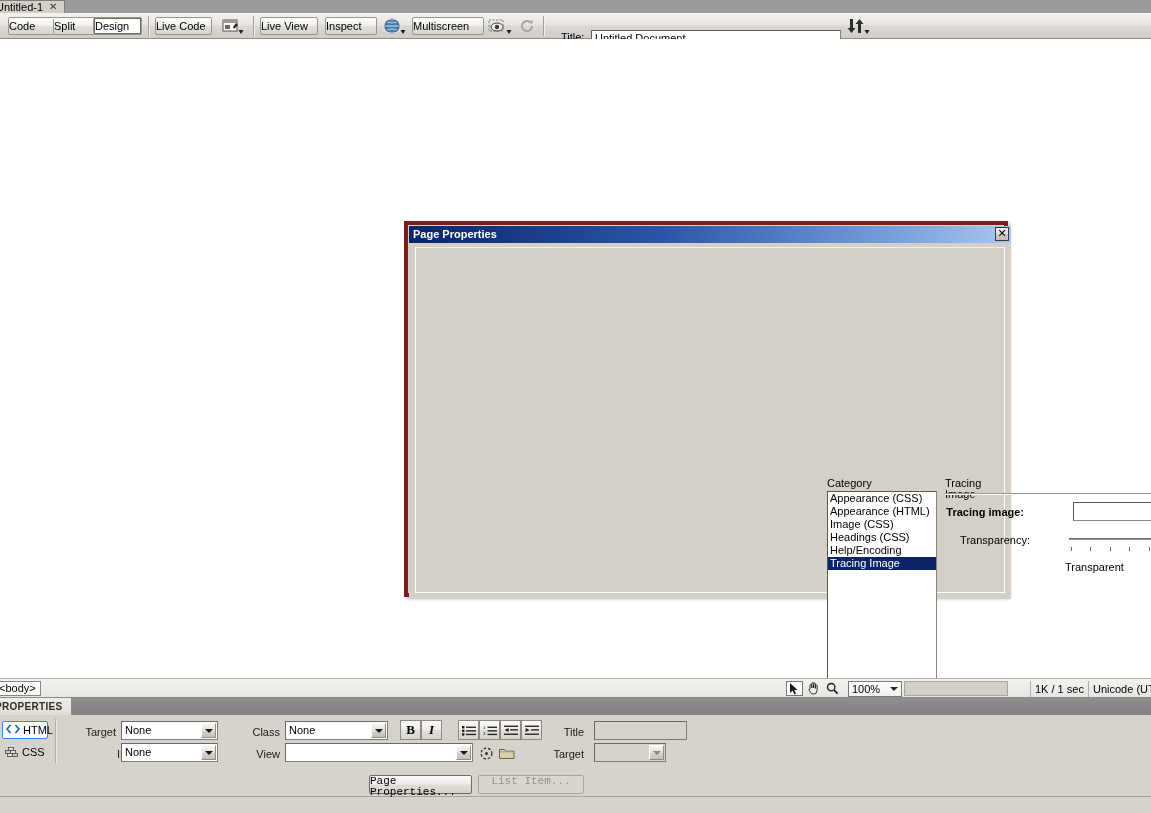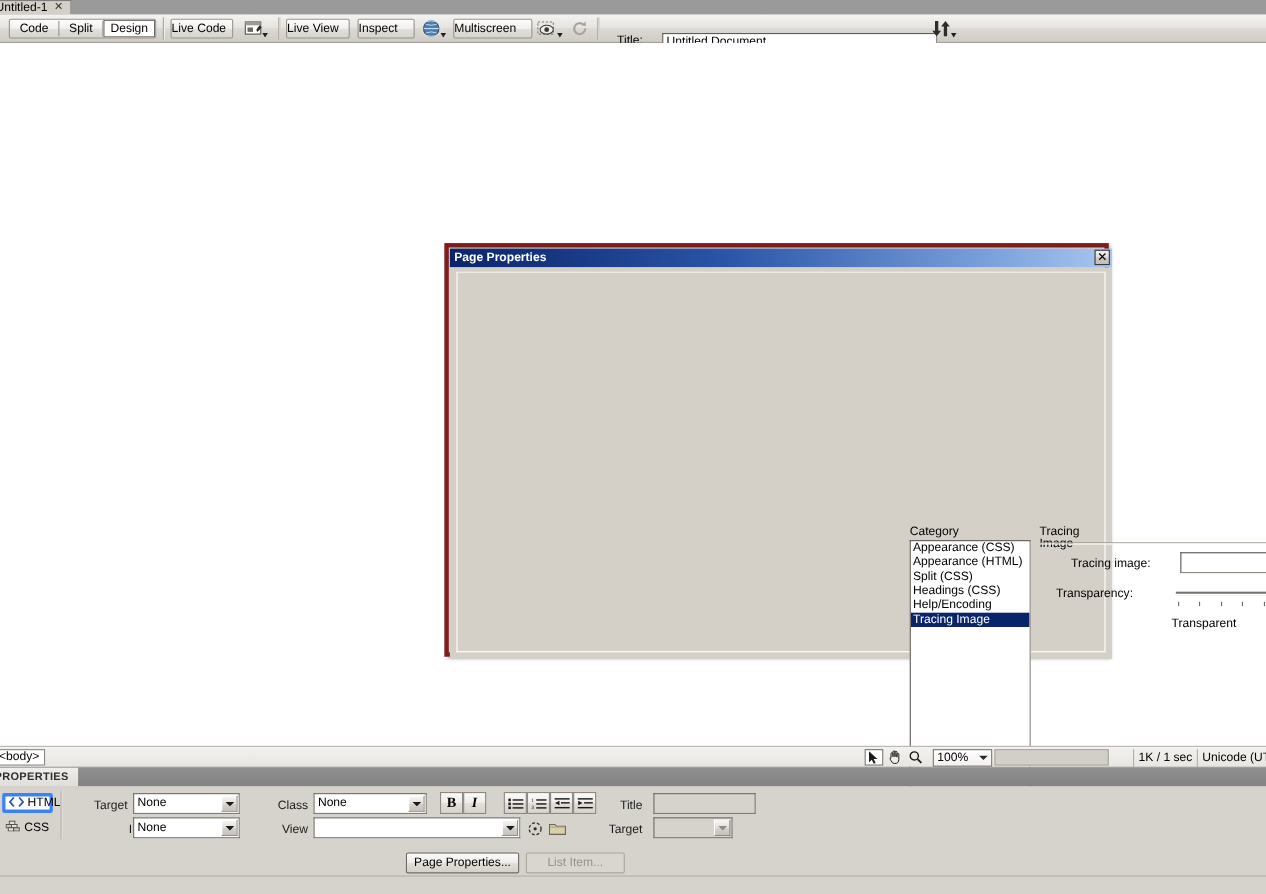--- a/index.html
+++ b/index.html
@@ -92,7 +92,7 @@
   .tb-seg {
     position: absolute;
     top: 0; height: 16px;
-    display: flex; align-items: center; justify-content: center;
+    display: flex; align-items: center; justify-content: flex-start;
     font-size: 11px; line-height: 11px; color: #000;
     cursor: default;
   }

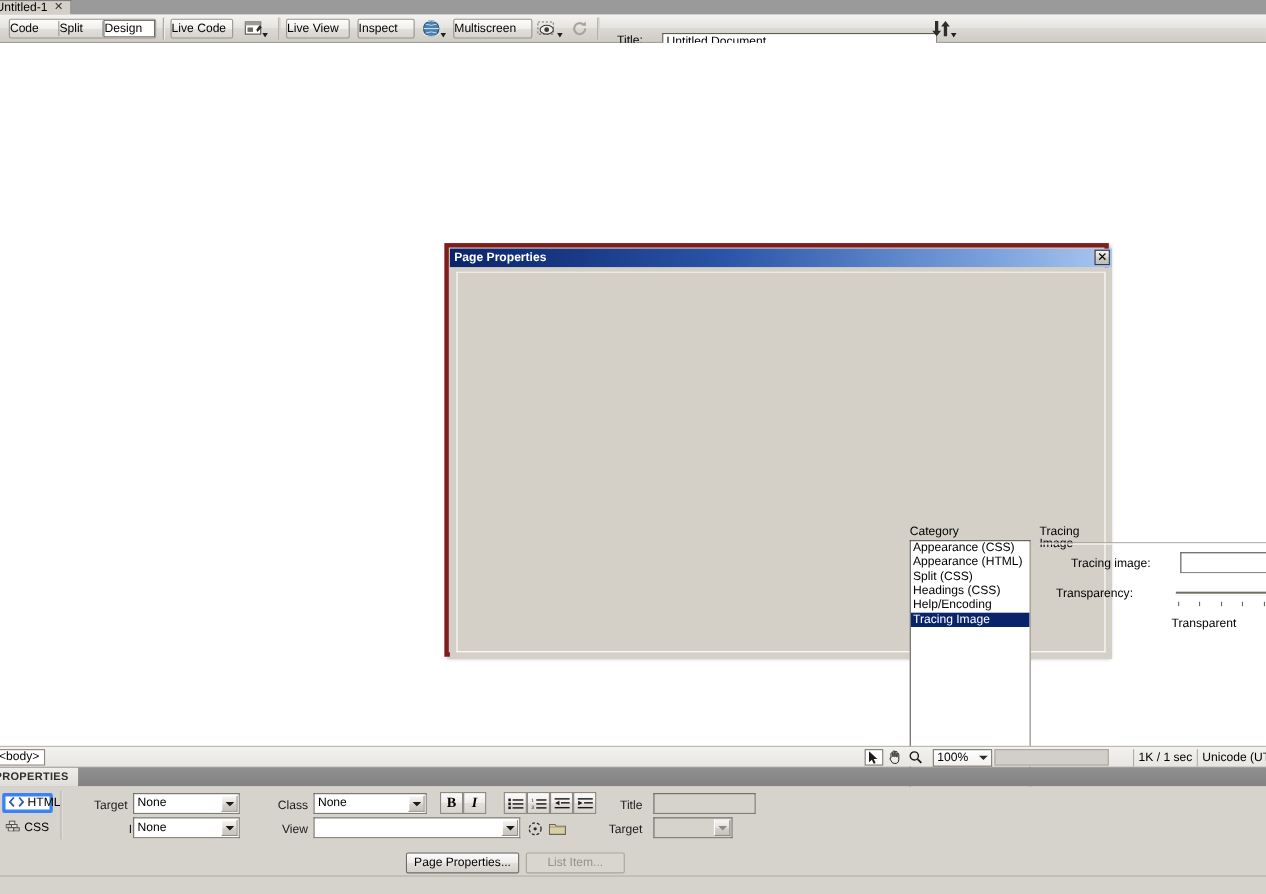--- a/index.html
+++ b/index.html
@@ -566,7 +566,7 @@
     <div class="tb-divider" style="left:543px;"></div>
 
     <span class="title-label" style="left:561px;">Title:</span>
-    <input class="title-input" style="left: 591px; width: 250px; margin-left: 11px;" value="Untitled Document">
+    <input class="title-input" style="left: 591px; width: 250px;" value="Untitled Document">
 
     <div class="tb-icon" style="left:845px; width:26px;">
       <svg width="24" height="17" viewBox="0 0 24 17" aria-hidden="true">

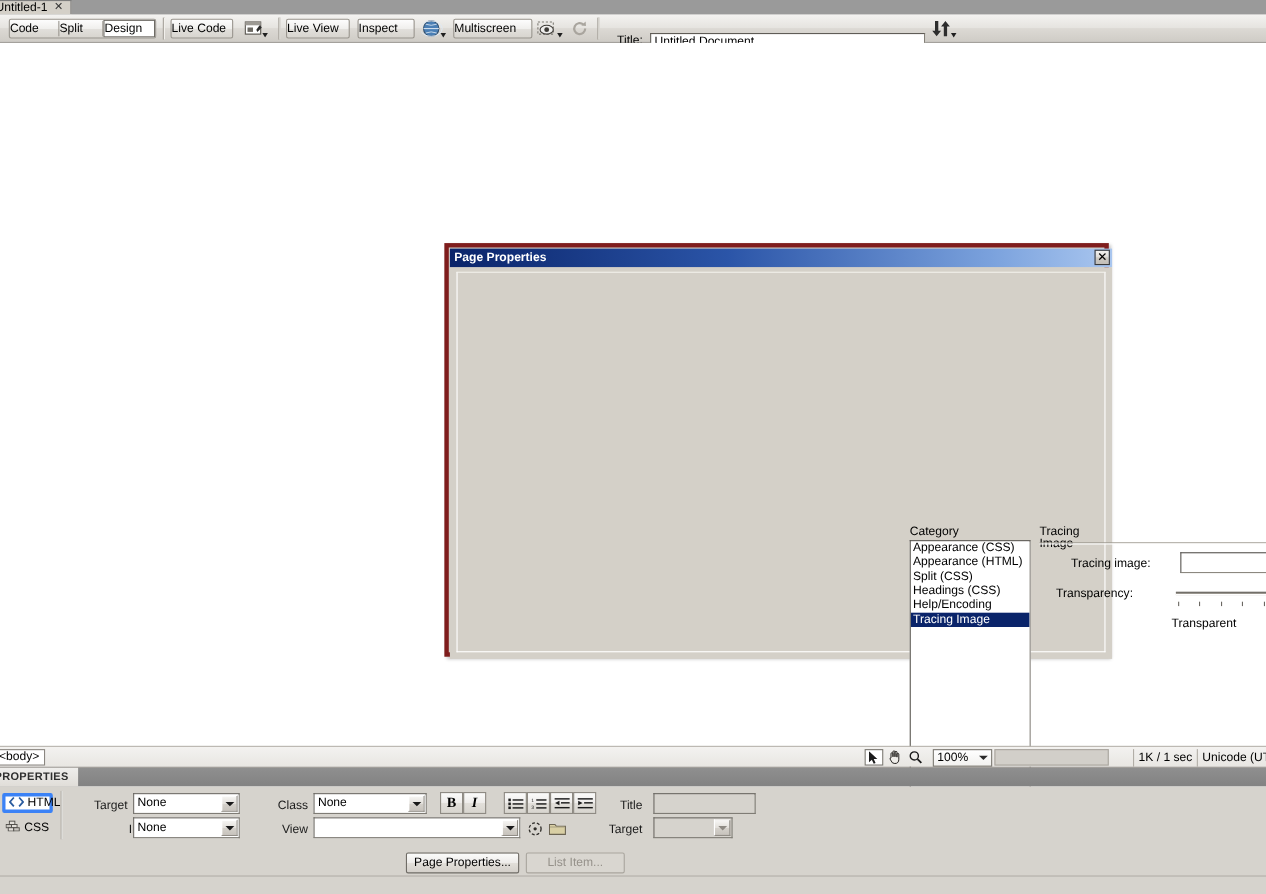--- a/index.html
+++ b/index.html
@@ -616,7 +616,7 @@
     <span class="sec-label" style="left:537px; top:253px;">Tracing Image</span>
     <div class="hrule" style="left:537px; top:268px; width:452px;"></div>
 
-    <span class="dlg-field-label" style="left:522px; top:282px; width:116px;">Tracing image:</span>
+    <span class="dlg-field-label" style="left:500px; top:282px; width:116px;font-weight:bold;">Tracing image:</span>
     <input class="dlg-input" style="left: 665px; top: 277px; width: 194px; height: 19px;" value="">
 
     <span class="dlg-field-label" style="left:506px; top:310px; width:116px;">Transparency:</span>

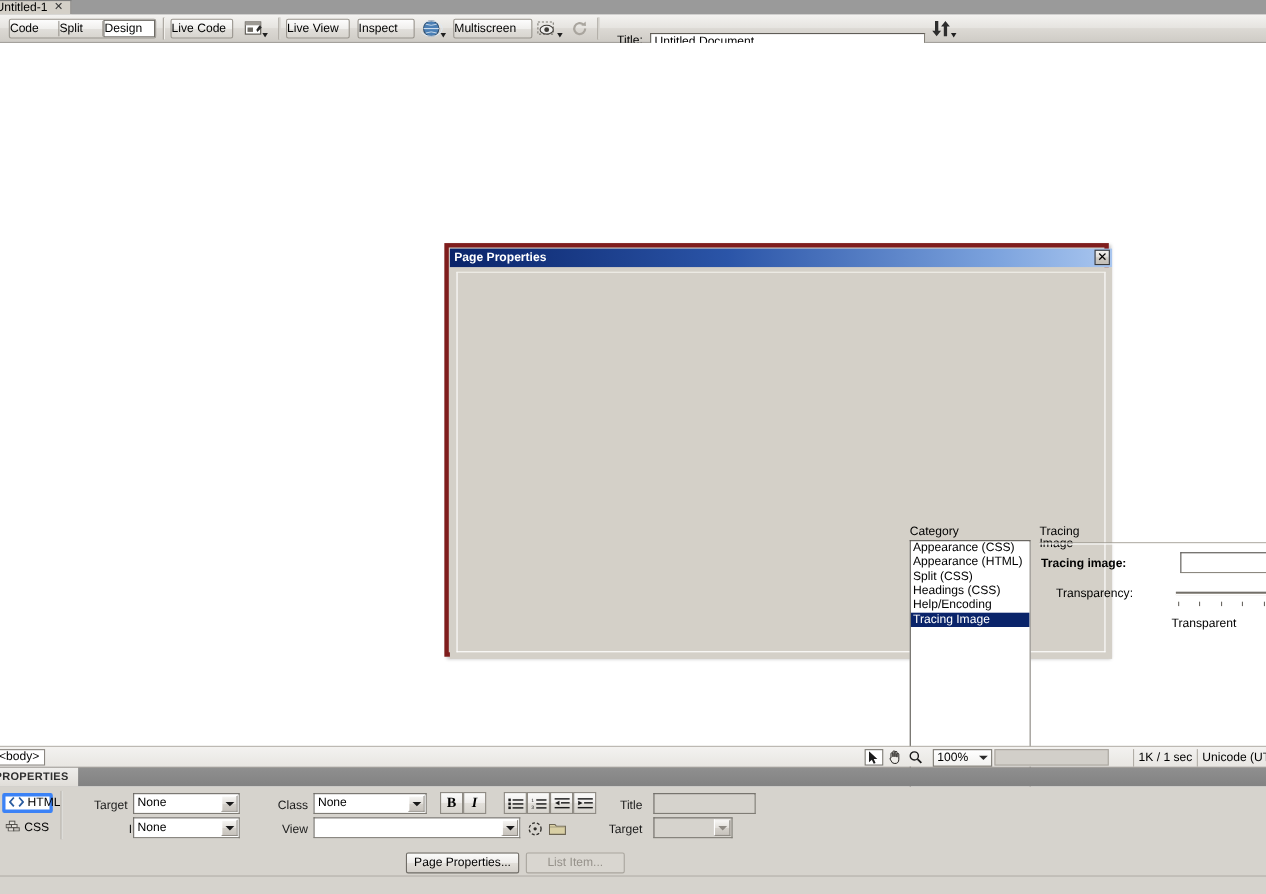--- a/index.html
+++ b/index.html
@@ -600,7 +600,7 @@
         <span>Appearance (HTML)</span>
       </div>
       <div class="list-item">
-        <span>Split (CSS)</span>
+        <span>Image (CSS)</span>
       </div>
       <div class="list-item">
         <span>Headings (CSS)</span>

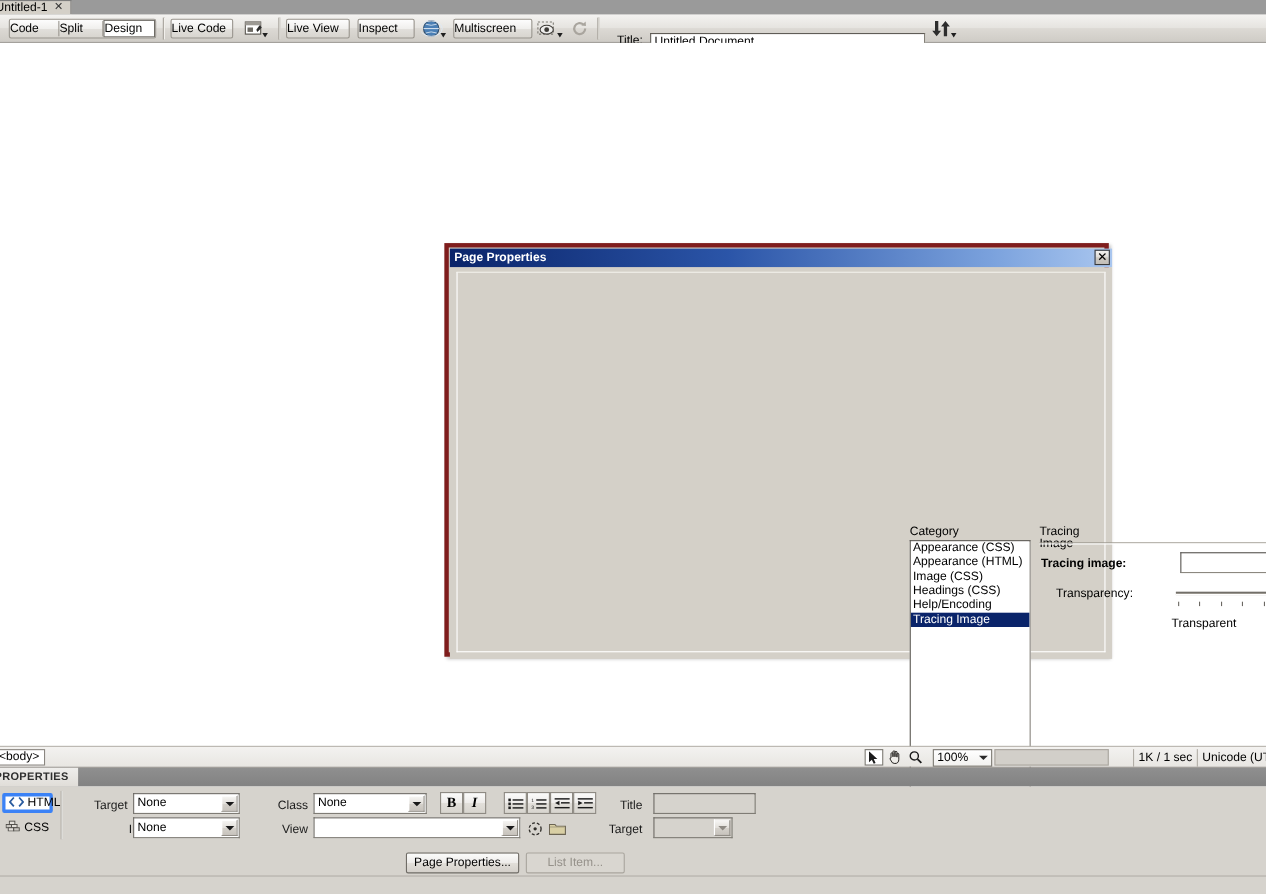--- a/index.html
+++ b/index.html
@@ -252,7 +252,7 @@
   }
   .mode-btn.sel {
     background: #ffffff;
-    border: 3px solid #3b82f6;
+    border: 1px solid #3b82f6;
     border-radius: 2px;
   }
   .panel-vsep {

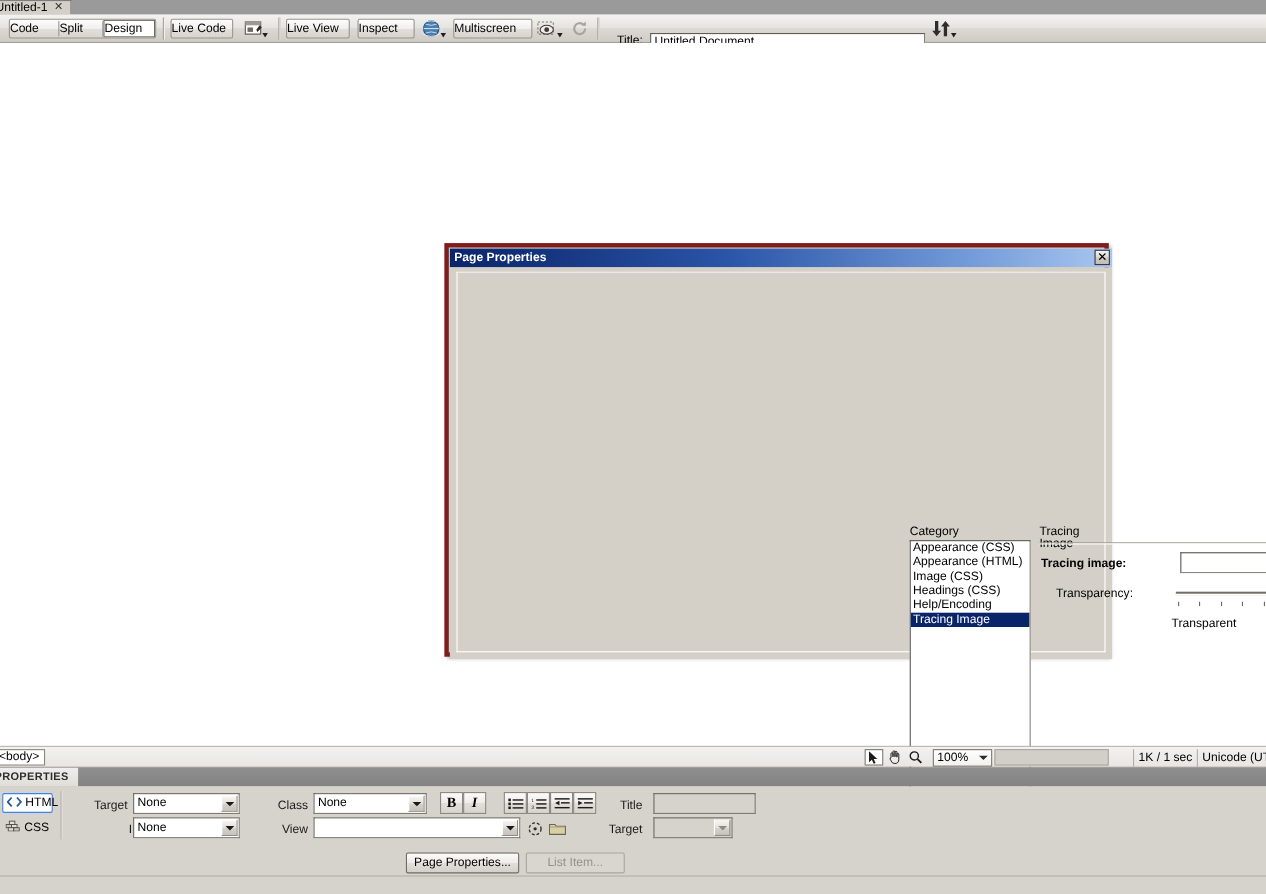--- a/index.html
+++ b/index.html
@@ -332,9 +332,10 @@
     border: 1px solid #6f6c66;
     border-radius: 2px;
     box-sizing: border-box;
-    display: flex; align-items: center; justify-content: center;
-    font-size: 11px; line-height: 11px;
-    cursor: default;
+    display: flex; align-items: flex-start; justify-content: center;
+    font-size: 11px; line-height: 11px;
+    cursor: default;
+    font-family: Liberation Mono, monospace;
   }
   .panel-btn.disabled {
     color: #96928b;

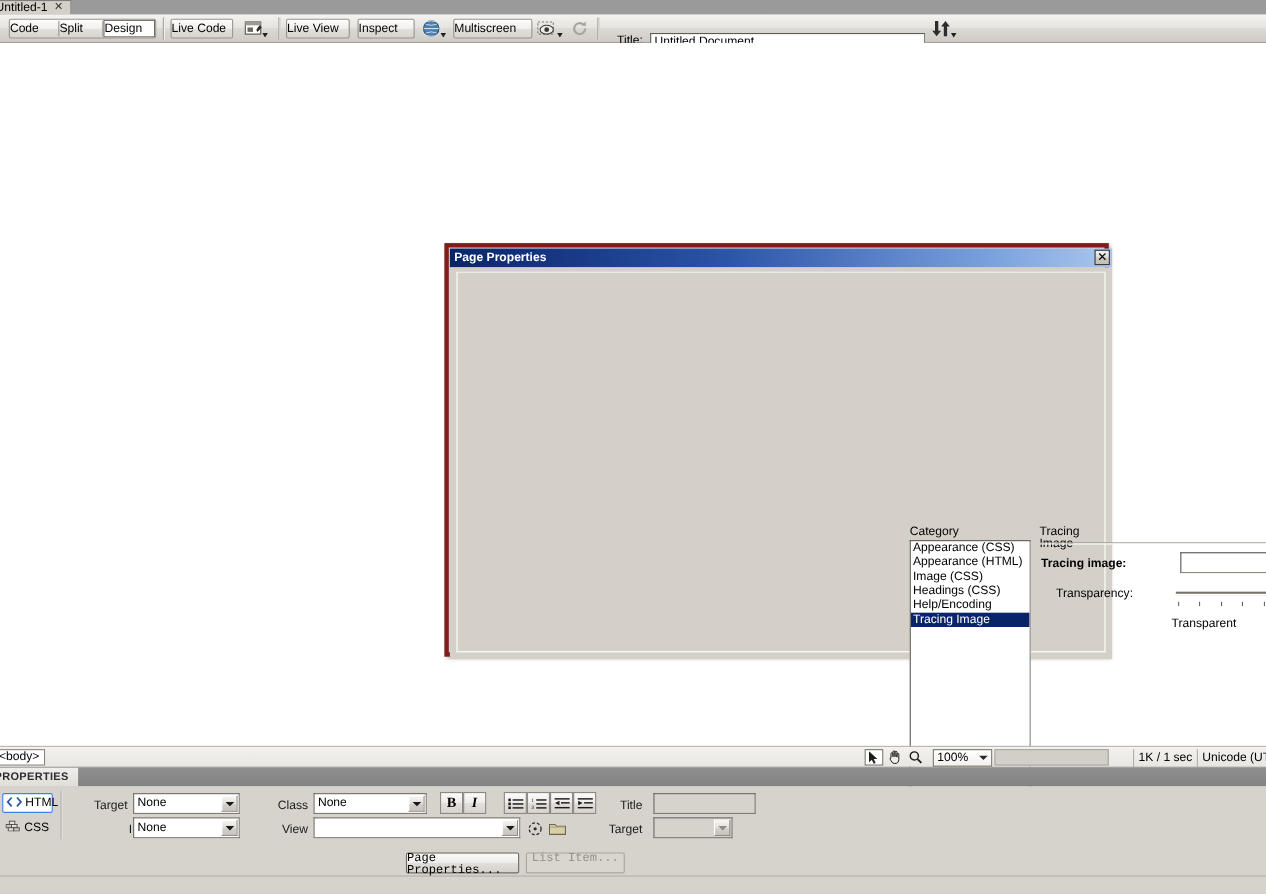--- a/index.html
+++ b/index.html
@@ -813,7 +813,7 @@
     <div class="panel-btn" style="left:369px; top:60px; width:103px;">
       <span>Page Properties...</span>
     </div>
-    <div class="panel-btn disabled" style="left:478px; top:60px; width:90px;">
+    <div class="panel-btn disabled" style="left:478px; top:60px; width:106px;">
       <span>List Item...</span>
     </div>
   </div>

